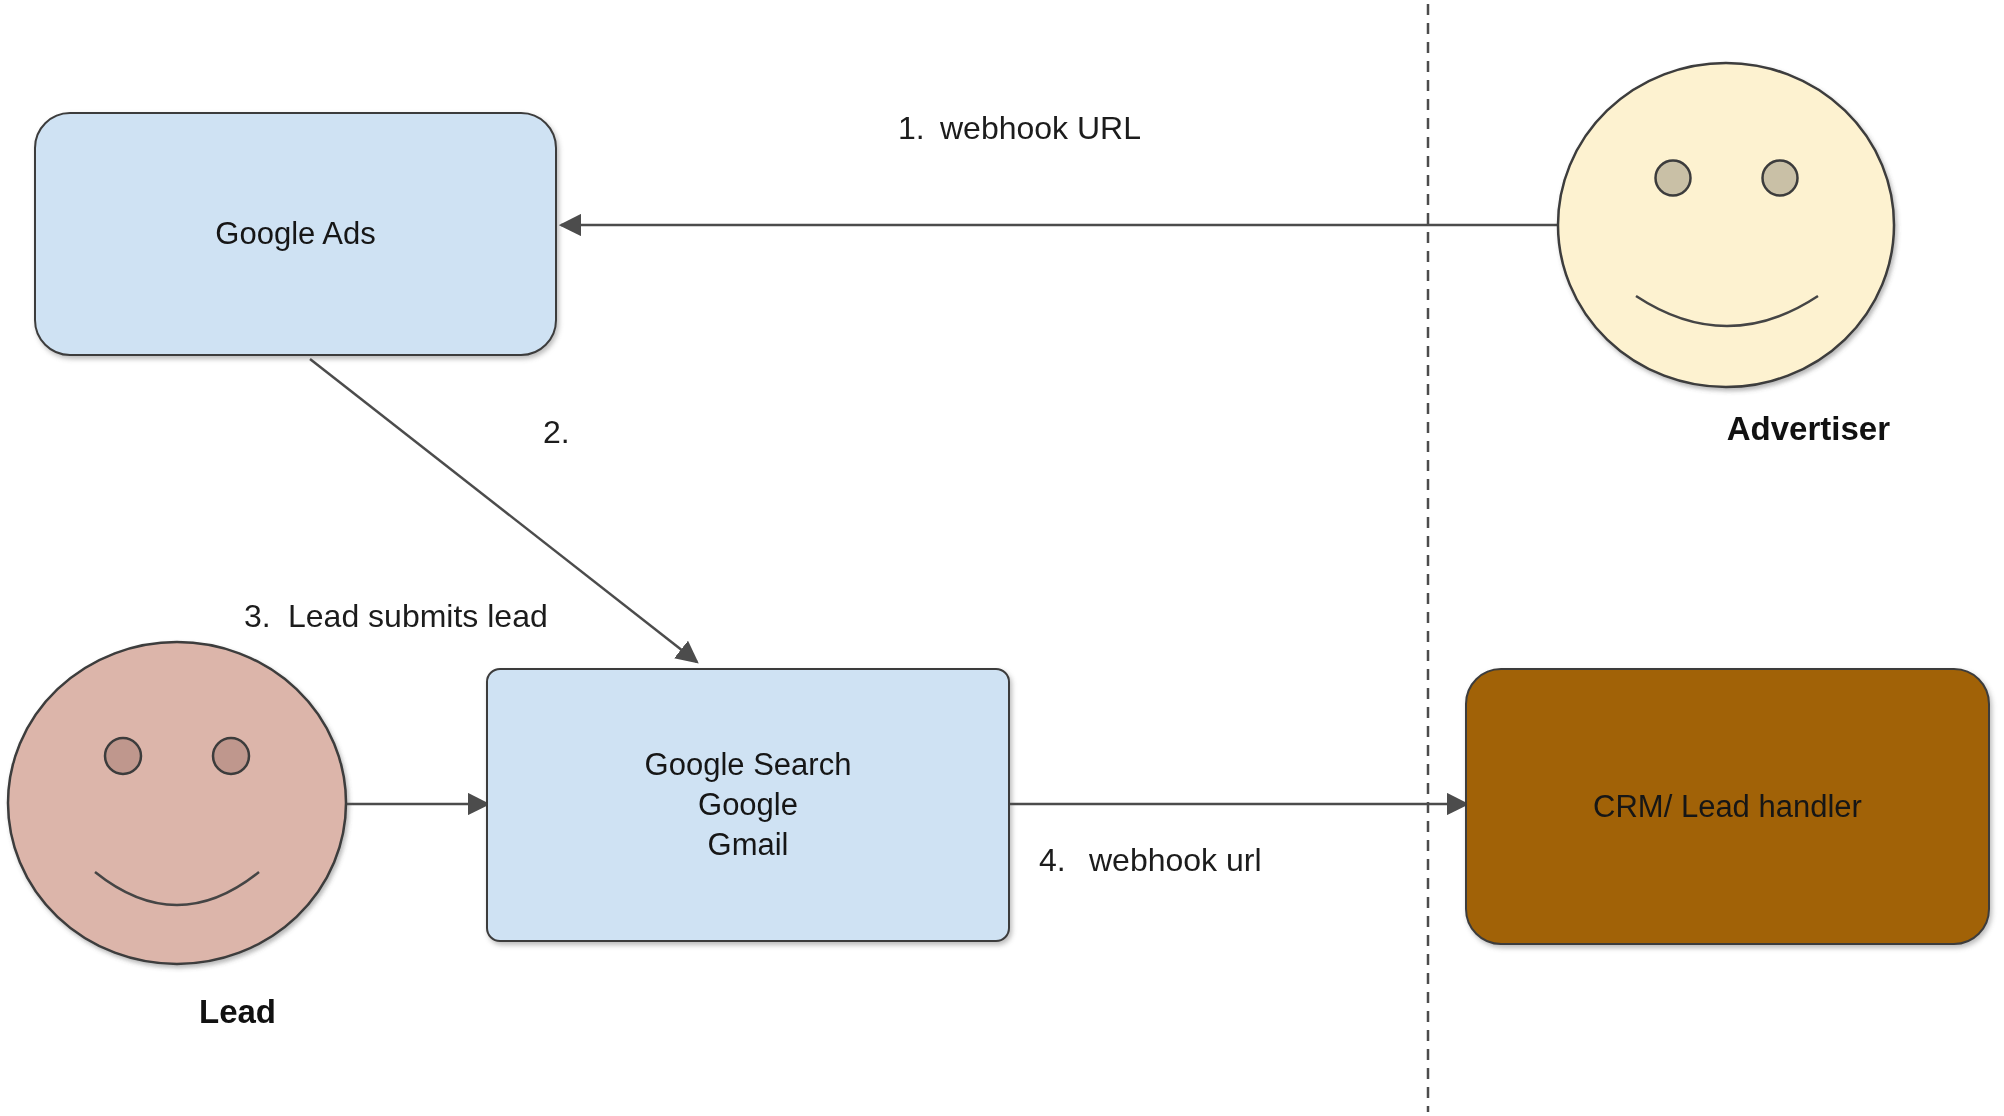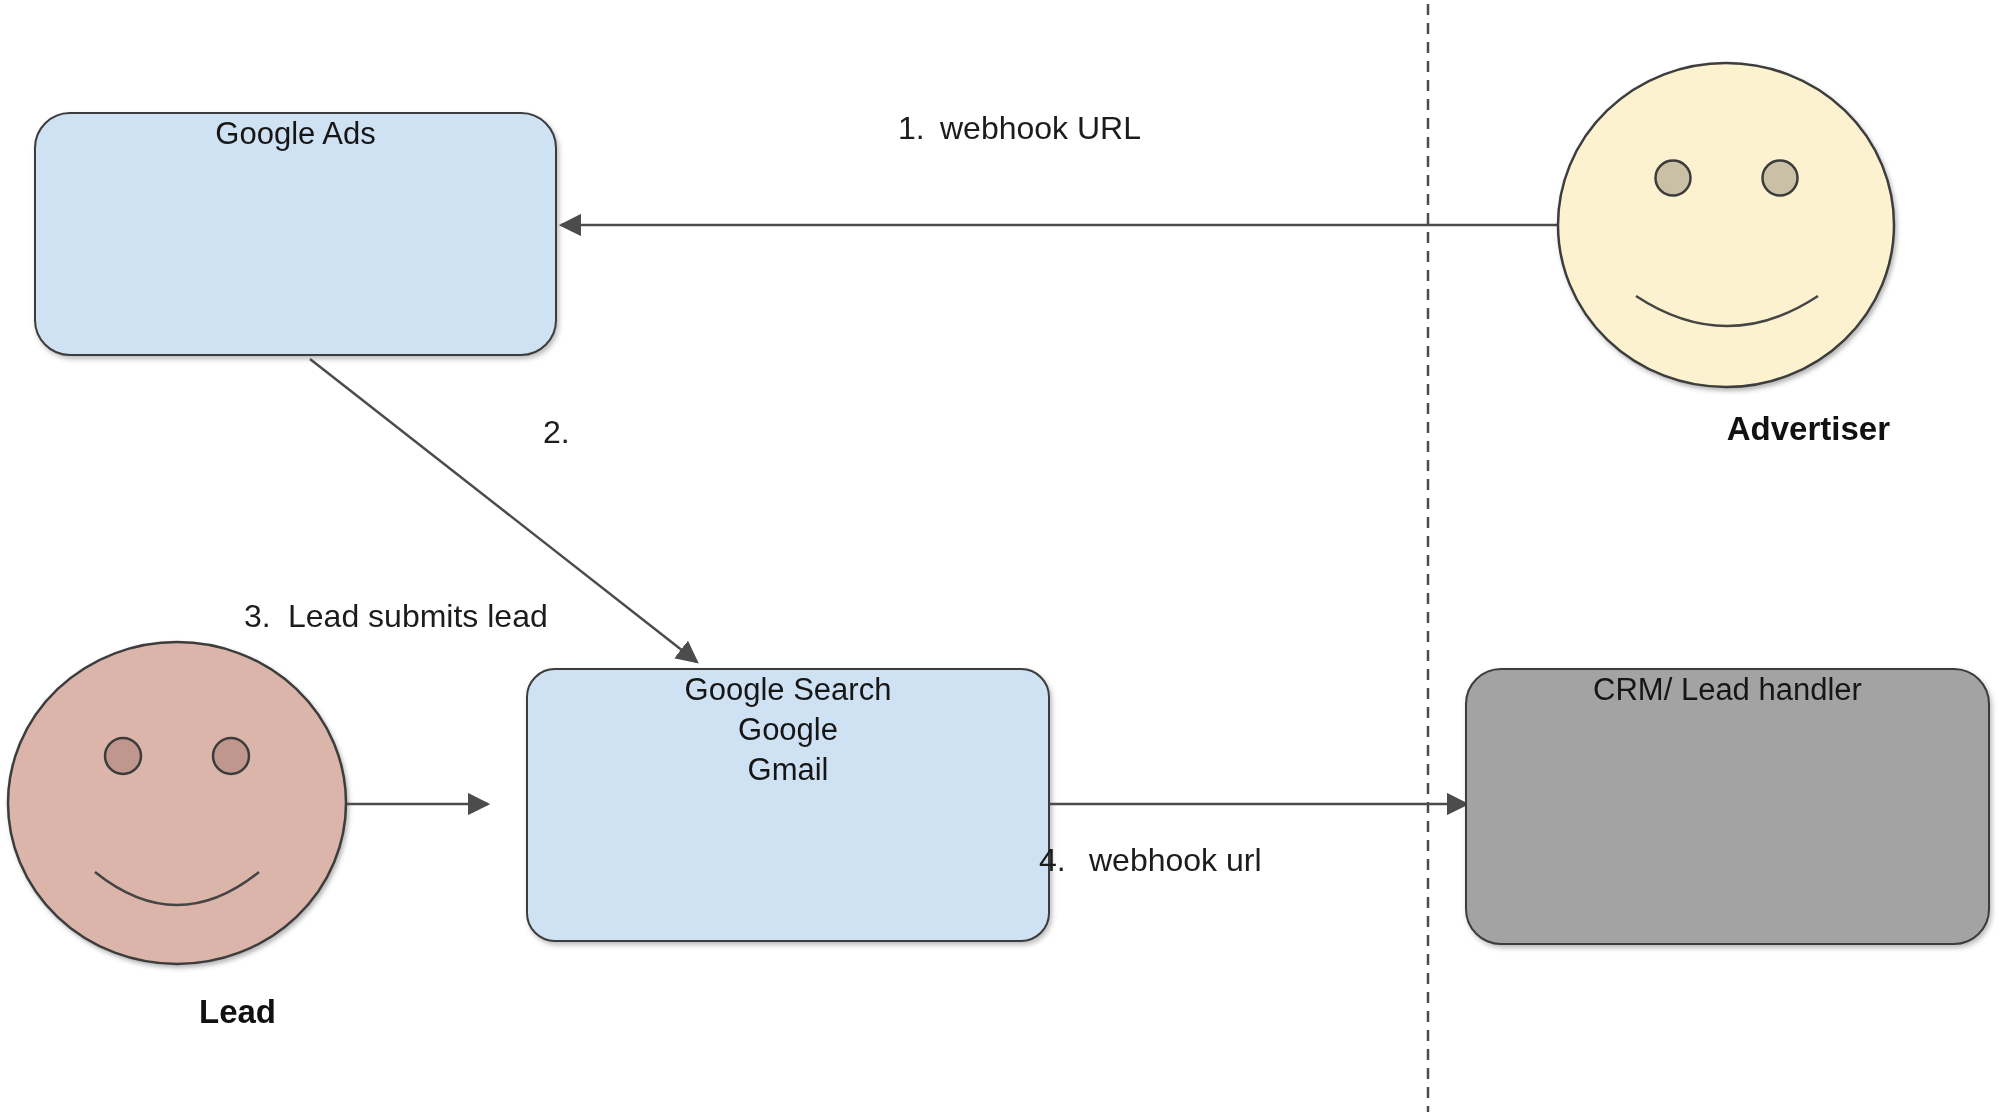--- a/index.html
+++ b/index.html
@@ -18,7 +18,7 @@
     box-sizing:border-box;
     border:2.5px solid #3c3c3c;
     display:flex;flex-direction:column;
-    align-items:center;justify-content:flex-start;
+    align-items:center;justify-content:center;
     box-shadow:2px 3px 5px rgba(80,80,80,.38);
     color:#161616;
     font-size:31px;line-height:40px;

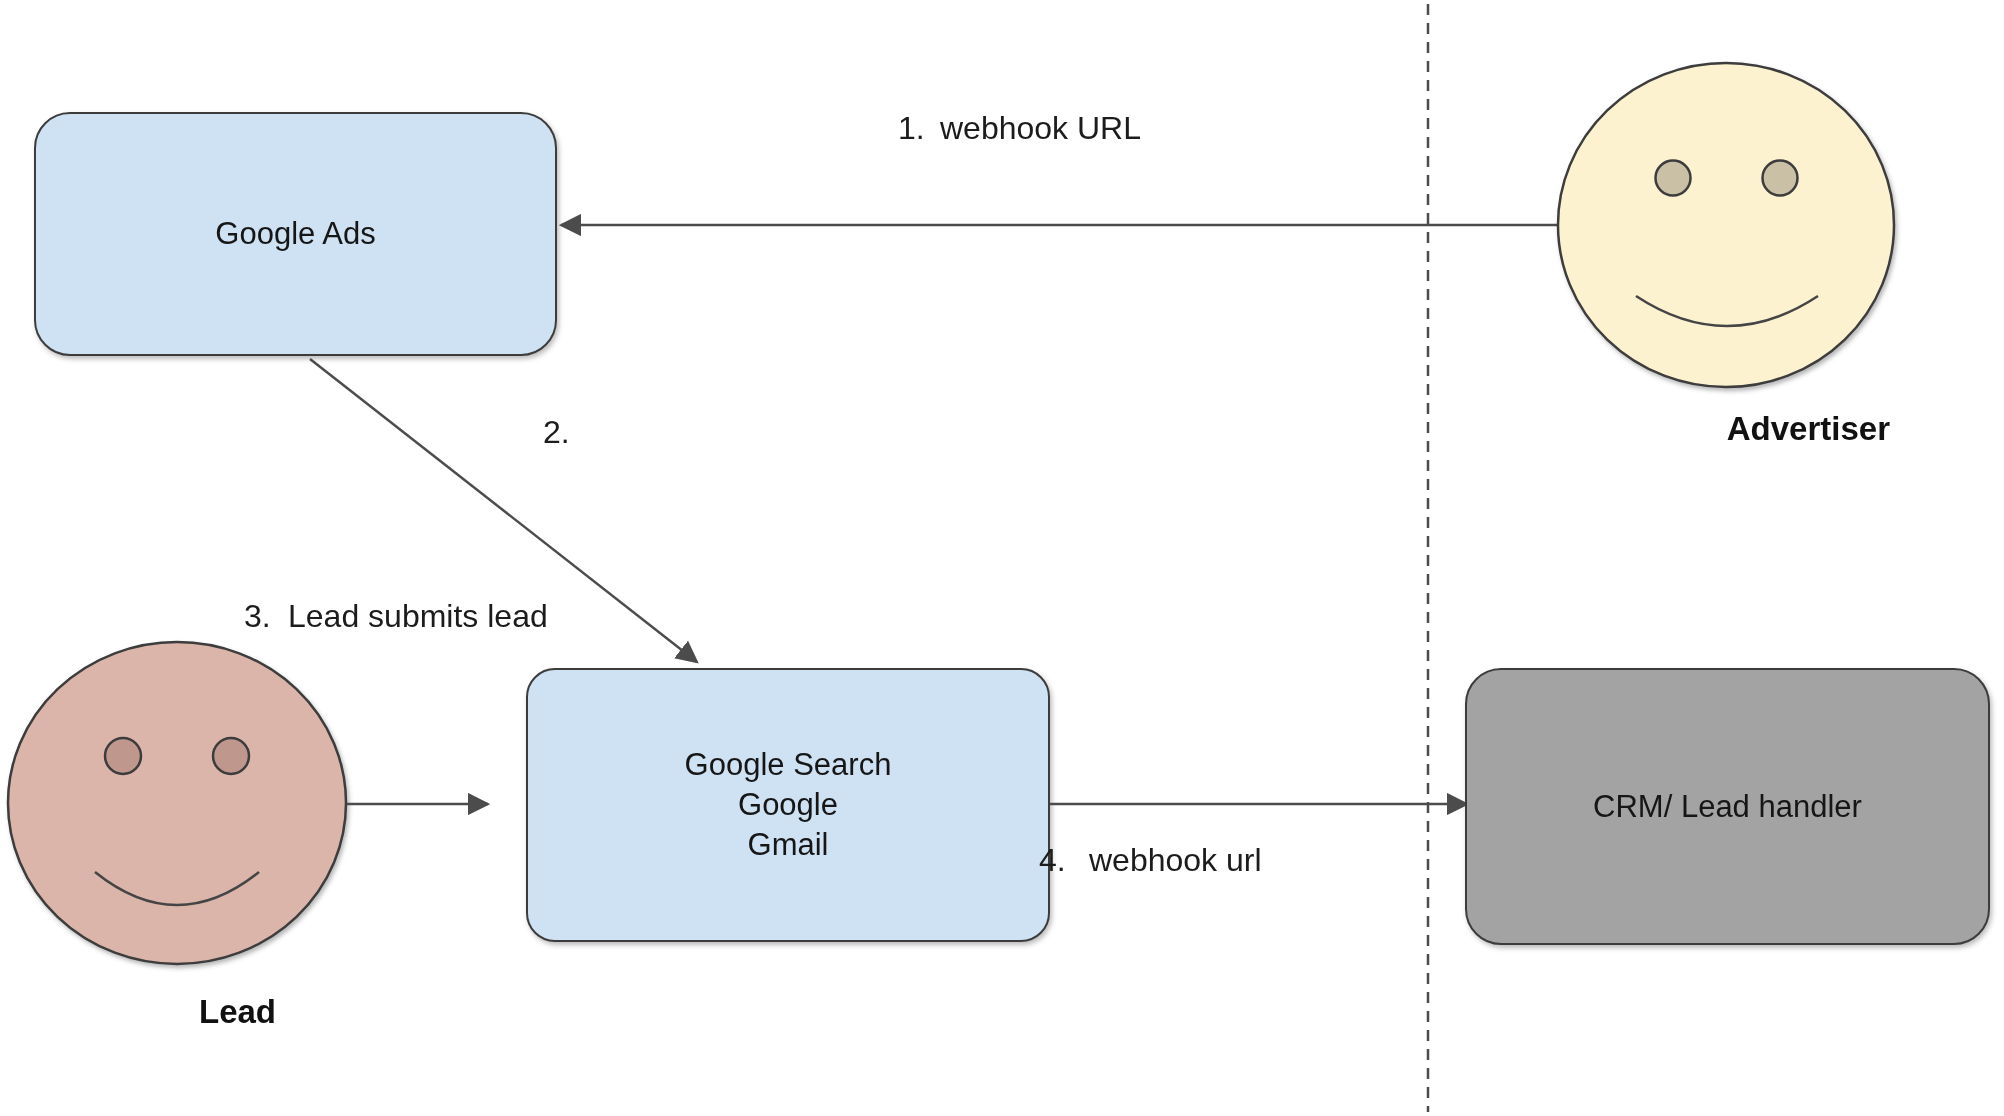--- a/index.html
+++ b/index.html
@@ -28,7 +28,7 @@
   .node.blue{background:#cfe2f3;}
   .node.yellow{background:#a3a3a3;}
   #node-google-ads{left:34px;top:112px;width:523px;height:244px;border-radius:36px;}
-  #node-surfaces{left:486px;top:668px;width:524px;height:274px;border-radius:29px;margin-left:40px;}
+  #node-surfaces{left:486px;top:668px;width:524px;height:274px;border-radius:14px;}
   #node-crm{left:1465px;top:668px;width:525px;height:277px;border-radius:36px;}
 
   

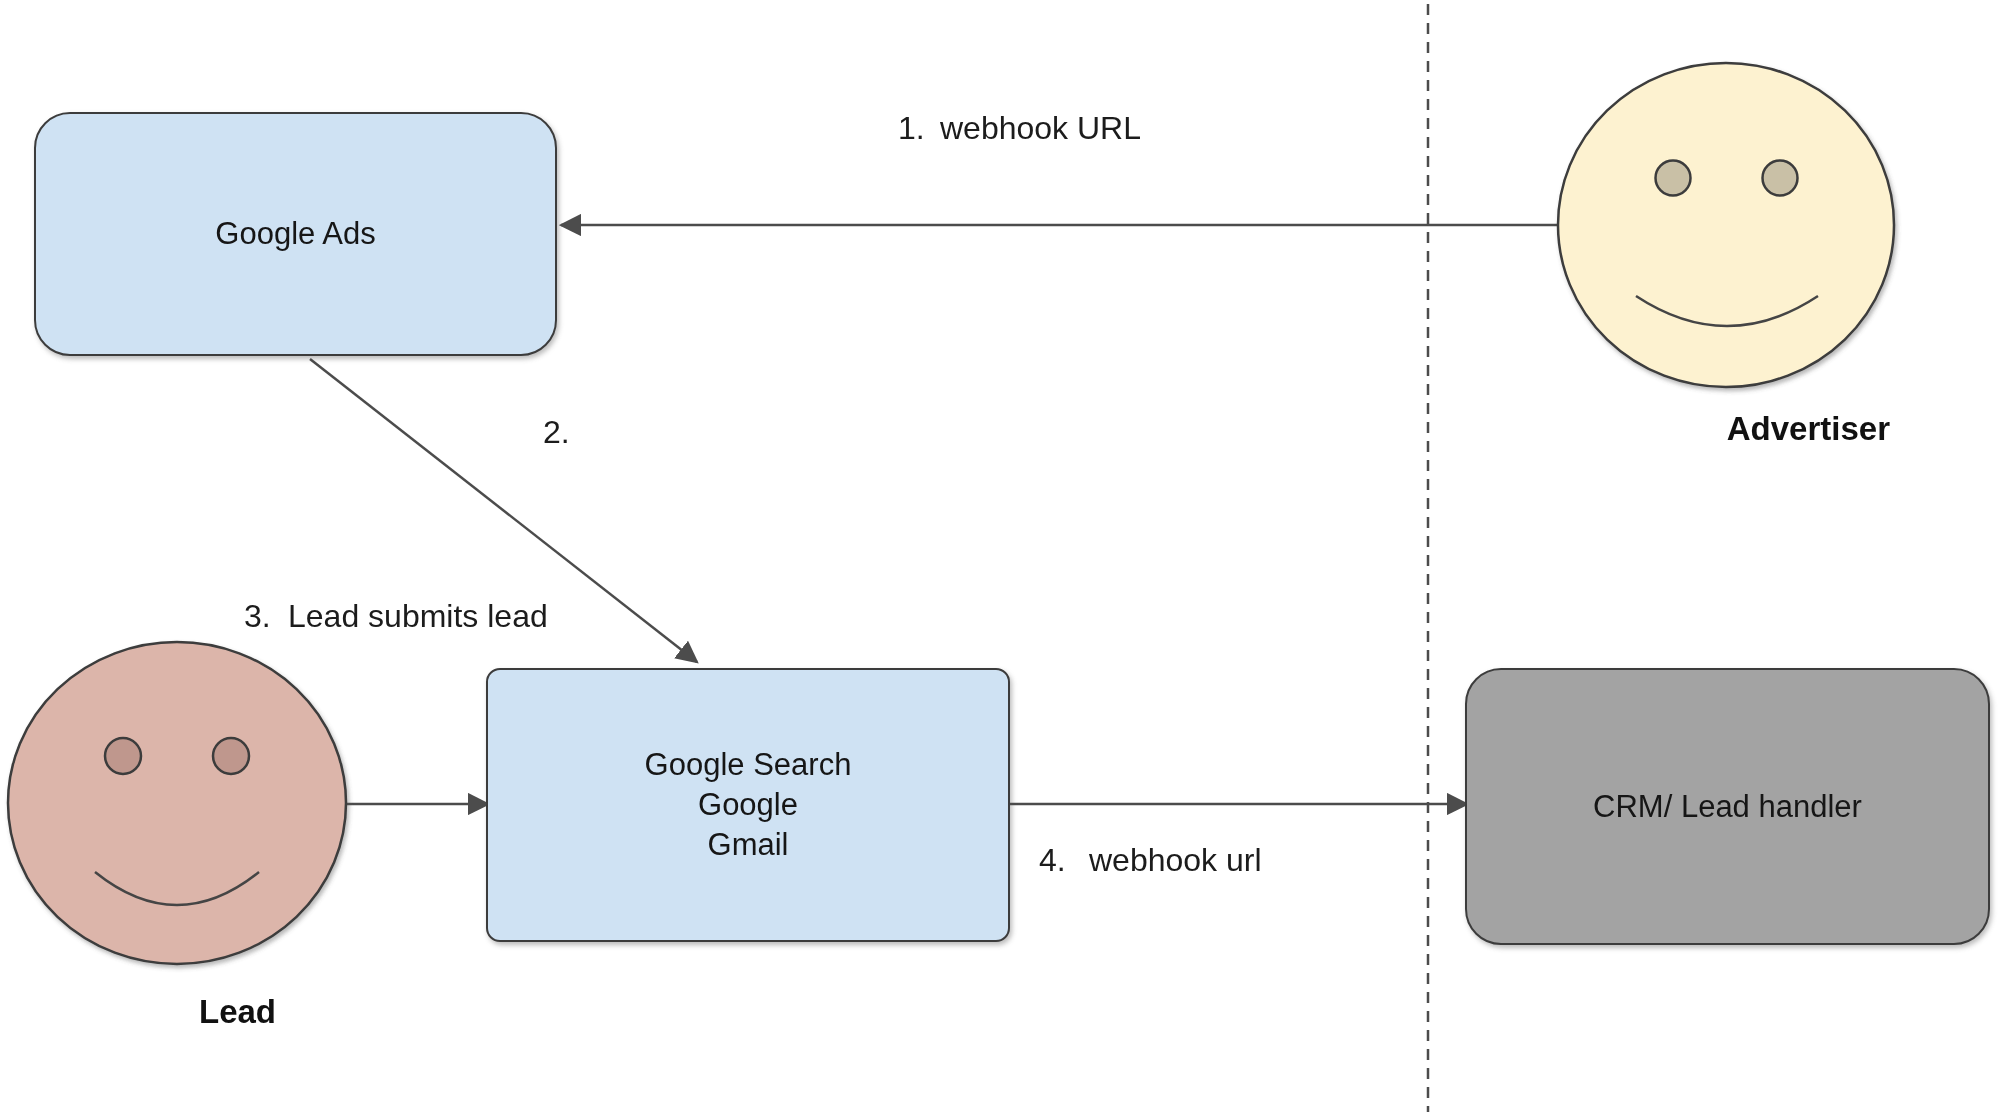--- a/index.html
+++ b/index.html
@@ -26,7 +26,7 @@
     z-index:2;
   }
   .node.blue{background:#cfe2f3;}
-  .node.yellow{background:#a3a3a3;}
+  .node.yellow{background:#a16207;}
   #node-google-ads{left:34px;top:112px;width:523px;height:244px;border-radius:36px;}
   #node-surfaces{left:486px;top:668px;width:524px;height:274px;border-radius:14px;}
   #node-crm{left:1465px;top:668px;width:525px;height:277px;border-radius:36px;}

